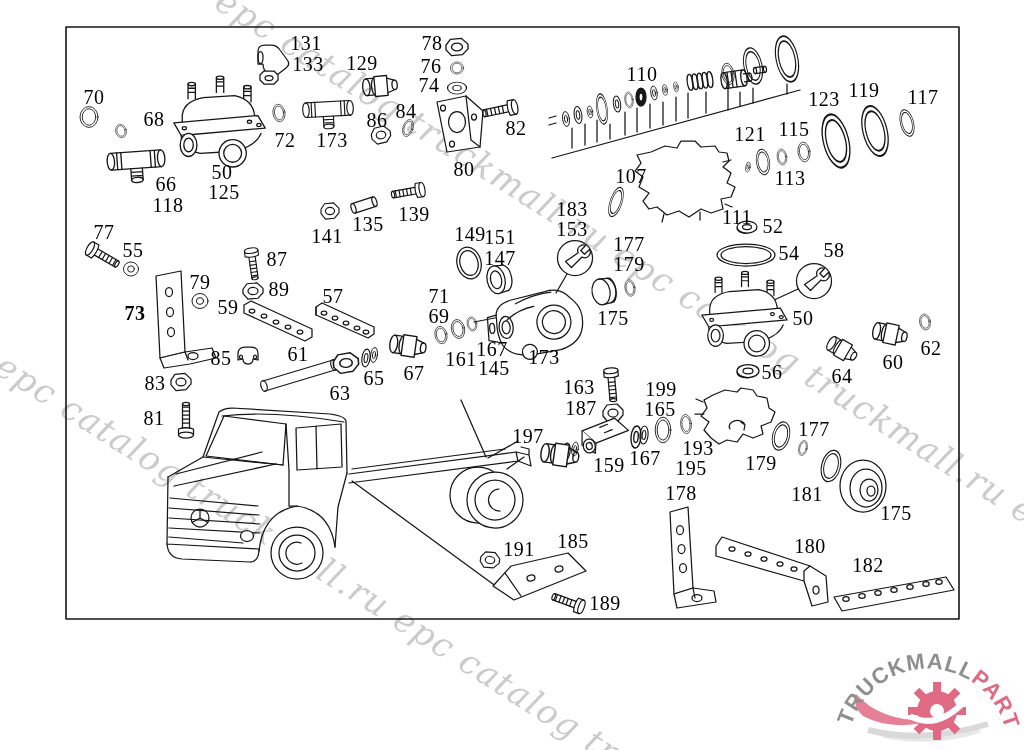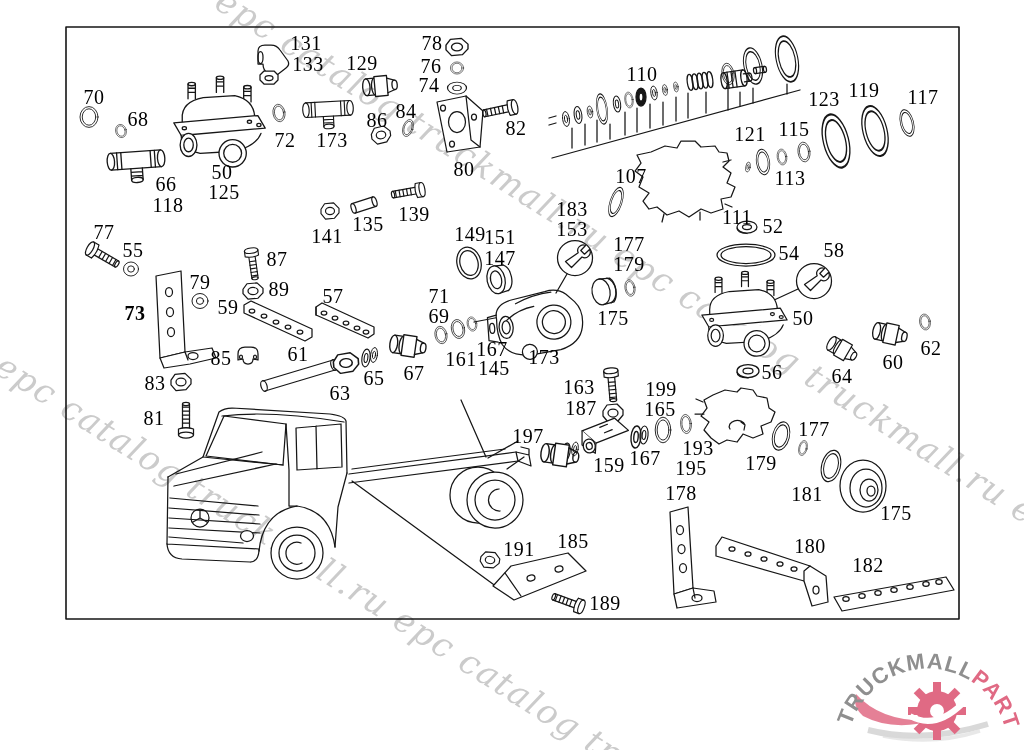--- a/index.html
+++ b/index.html
@@ -409,7 +409,7 @@
 
   <div id="labels">
       <div class="part-label" style="left: 94px; top: 97px;">70</div>
-      <div class="part-label" style="left: 116px; top: 119px; padding-left: 44px;">68</div>
+      <div class="part-label" style="left: 132px; top: 119px; padding-left: 44px;">68</div>
       <div class="part-label" style="left: 166px; top: 184px;">66</div>
       <div class="part-label" style="left: 168px; top: 205px;">118</div>
       <div class="part-label" style="left: 222px; top: 172px;">50</div>

